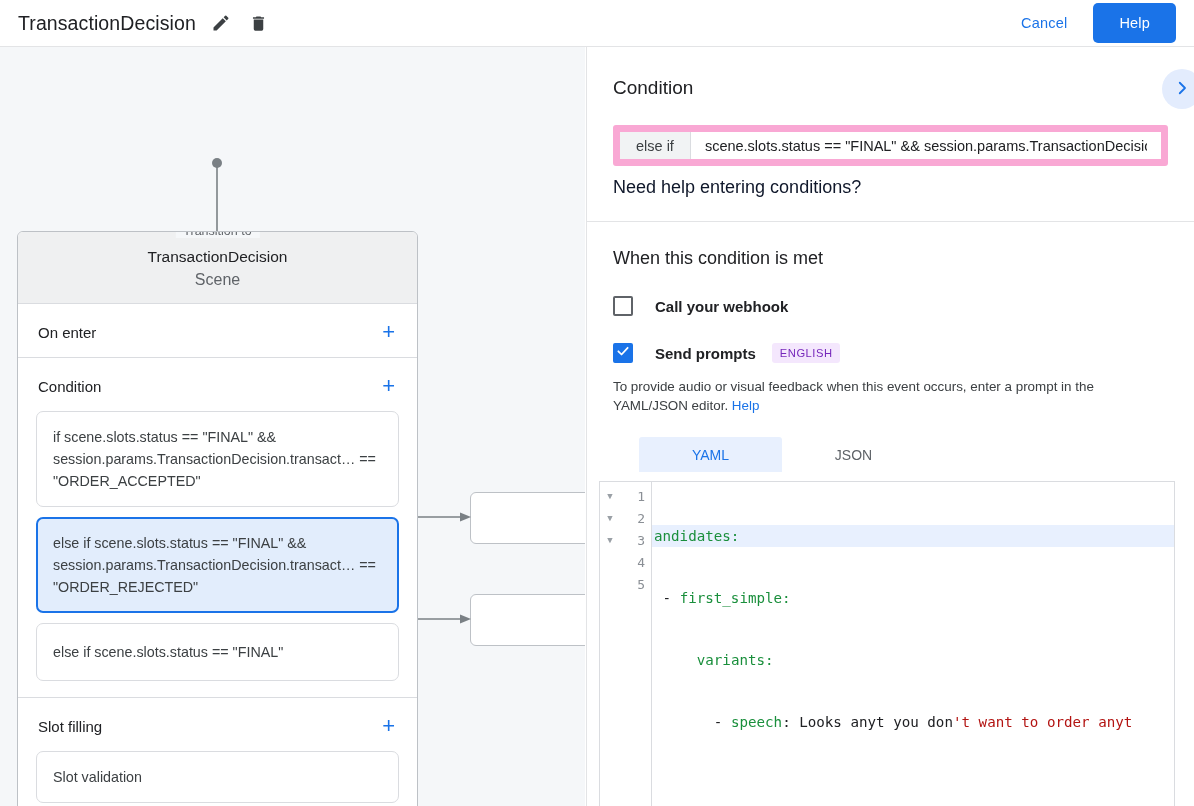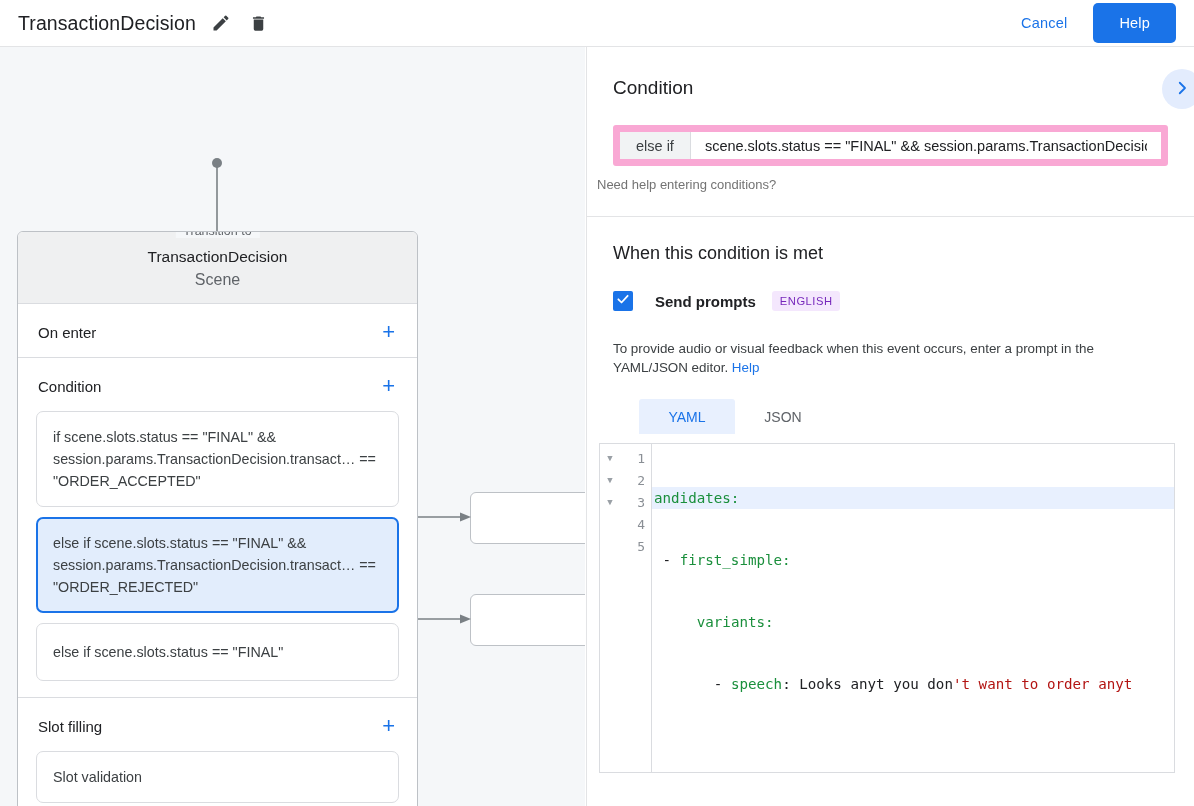--- a/index.html
+++ b/index.html
@@ -146,8 +146,8 @@
     background: #fff;
   }
   .help-link {
-    display: inline-block; margin: 11px 26px 0 10px;
-    color: #737373; font-size: 13px; text-decoration: none; cursor: pointer;
+    display: inline-block; margin: 11px 26px 0 26px;
+    color: #0f172a; font-size: 18px; text-decoration: none; cursor: pointer;
   }
   .rp-divider { margin-top: 23px; border-top: 1px solid #e3e4e6; }
 

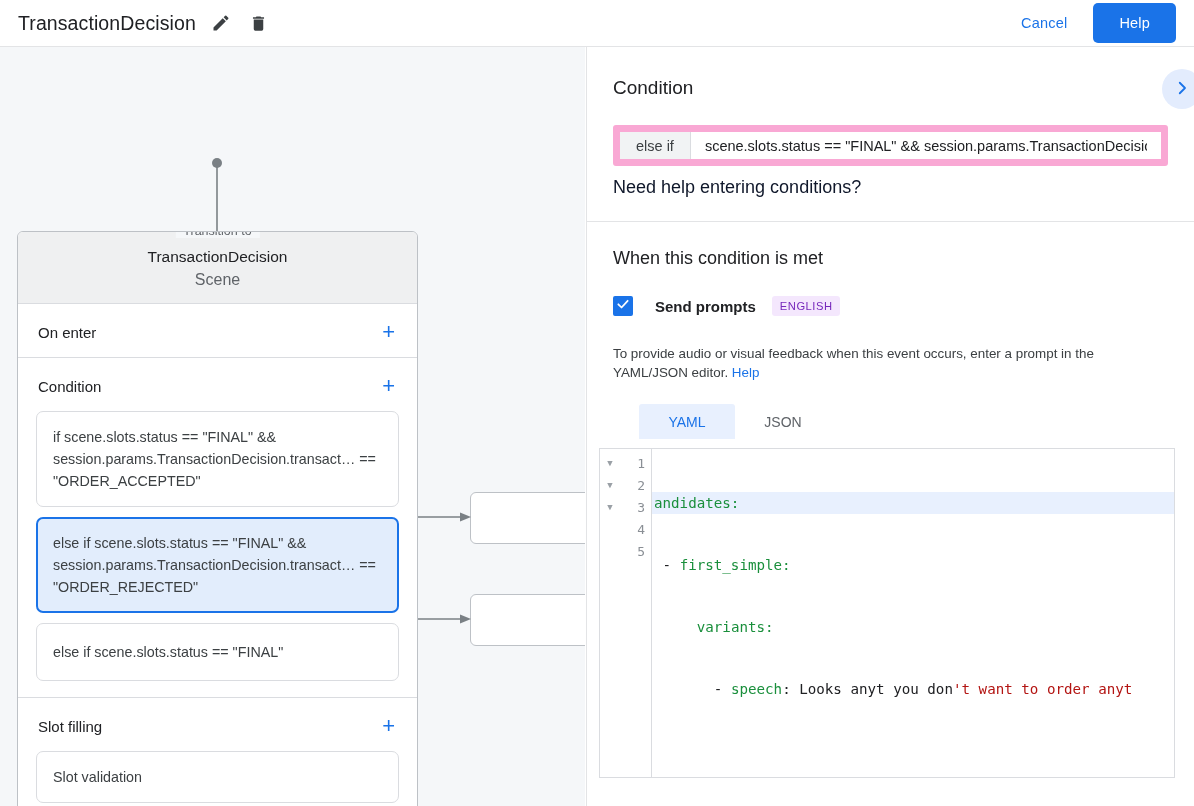--- a/index.html
+++ b/index.html
@@ -337,6 +337,10 @@
     <div class="rp-section">
       <div class="rp-h2">When this condition is met</div>
 
+      <div class="check-row">
+        <div class="cbox"></div>
+        <span class="check-label">Call your webhook</span>
+      </div>
 
       <div class="check-row">
         <div class="cbox checked">

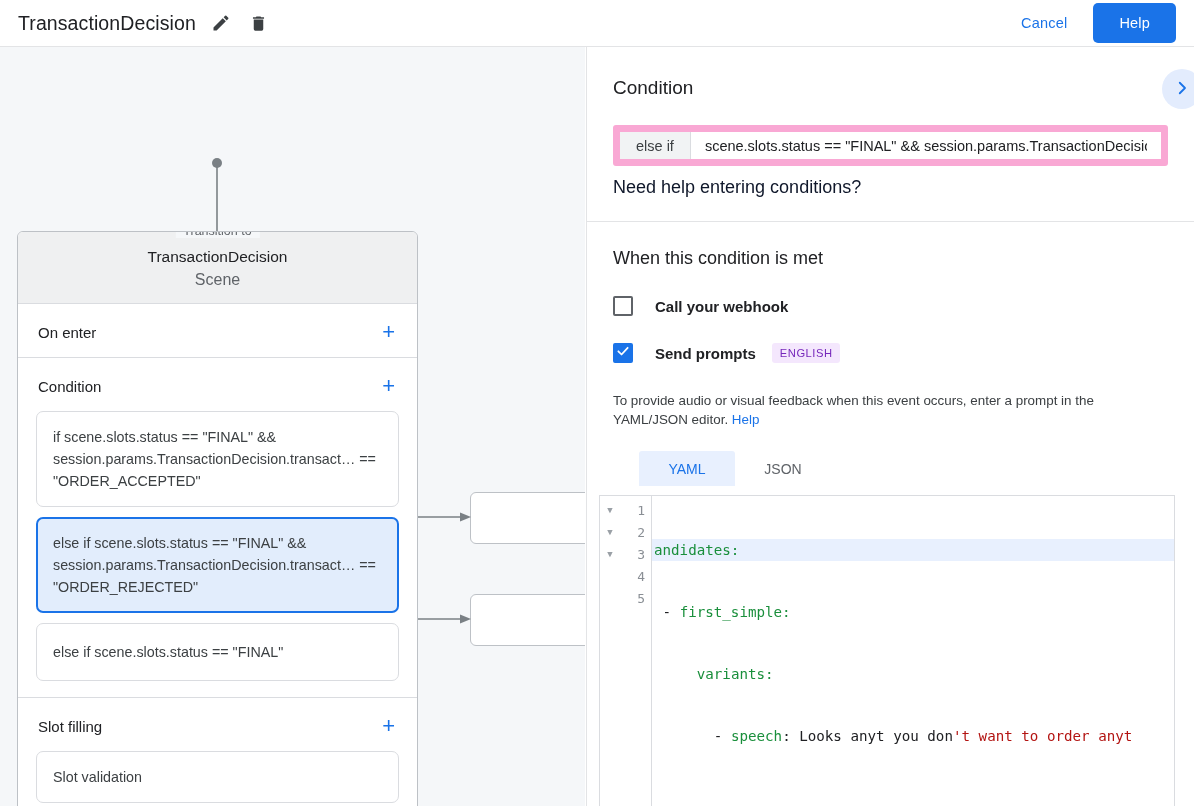--- a/index.html
+++ b/index.html
@@ -173,7 +173,7 @@
     font-weight: 400;
   }
   .help-text {
-    margin-top: 28px; font-size: 13.4px; color: #3c4043; line-height: 19px;
+    margin-top: 14px; font-size: 13.4px; color: #3c4043; line-height: 19px;
     max-width: 565px;
   }
   .help-text a { color: #1a73e8; text-decoration: none; }

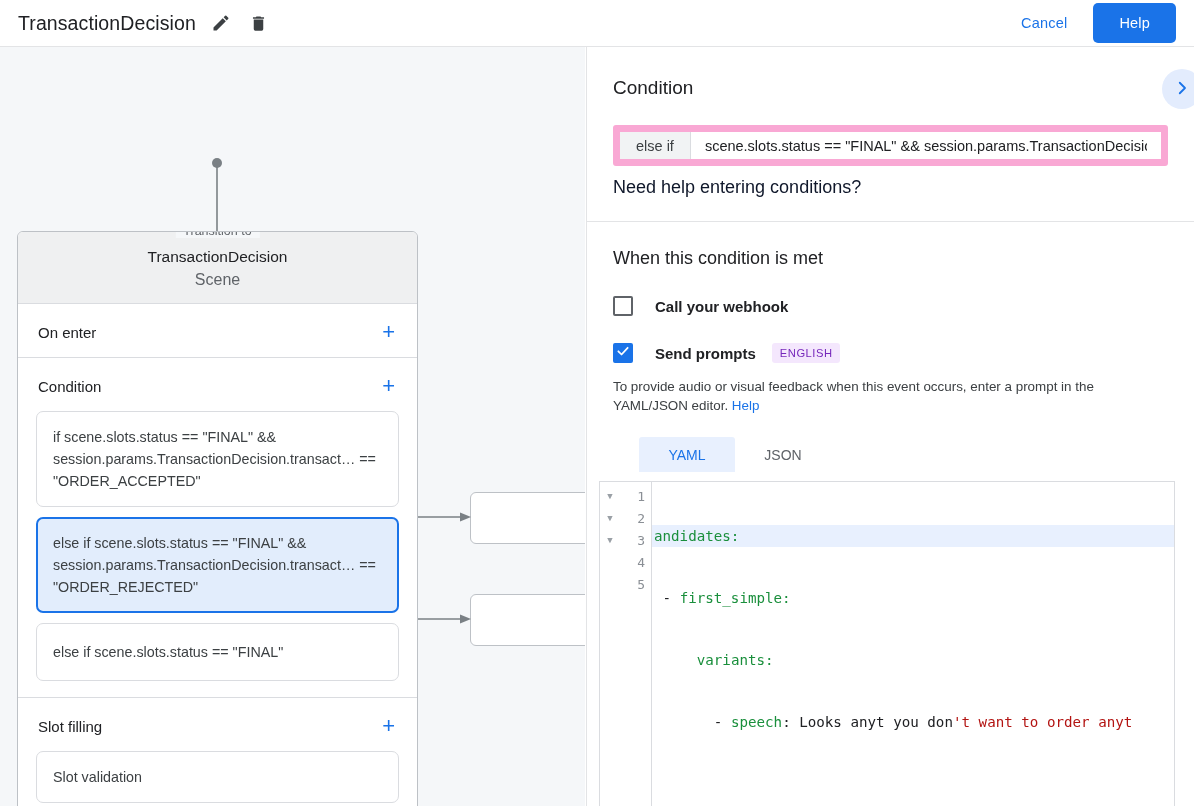--- a/index.html
+++ b/index.html
@@ -181,7 +181,7 @@
   
   .ed-tabs { display: flex; margin: 22px 26px 0 26px; }
   .ed-tab {
-    width: 96px; height: 35px; display: flex; align-items: center;
+    width: 143px; height: 35px; display: flex; align-items: center;
     justify-content: center; font-size: 14px; color: #5f6368;
     cursor: pointer; border-radius: 3px 3px 0 0; background: transparent;
     border: none; font-family: "Liberation Sans", sans-serif;

